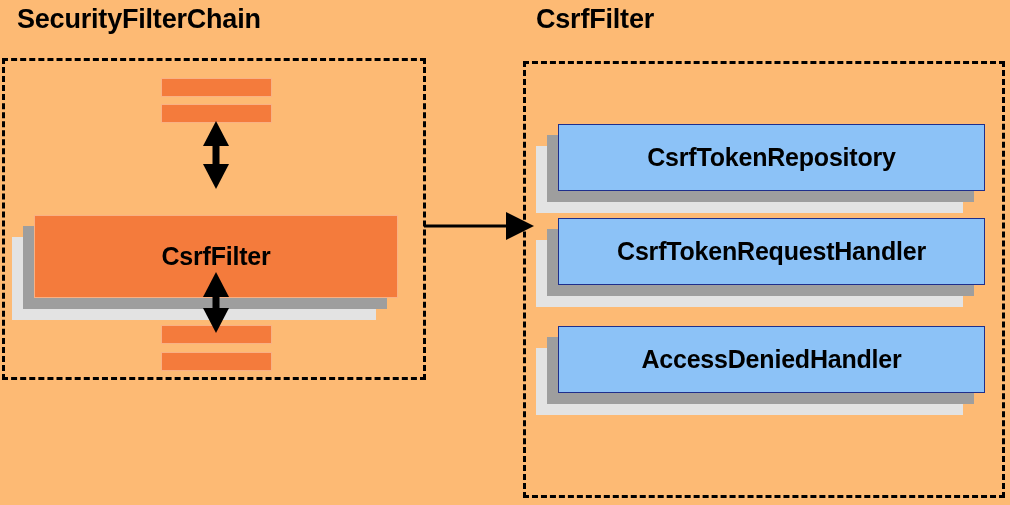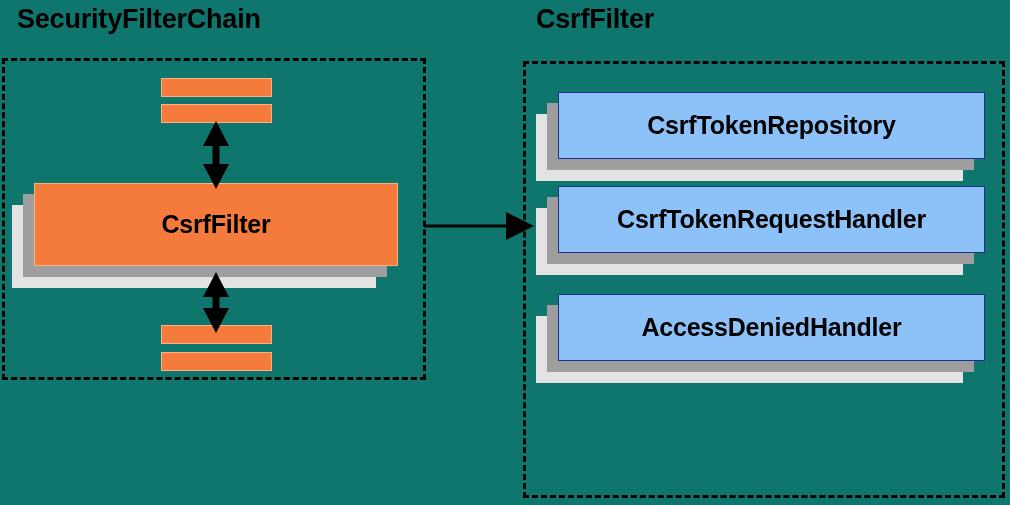--- a/index.html
+++ b/index.html
@@ -11,7 +11,7 @@
     position: relative;
     width: 1010px;
     height: 505px;
-    background: #0f766e;
+    background: #fdba74;
     font-family: "Liberation Sans", sans-serif;
     overflow: hidden;
   }

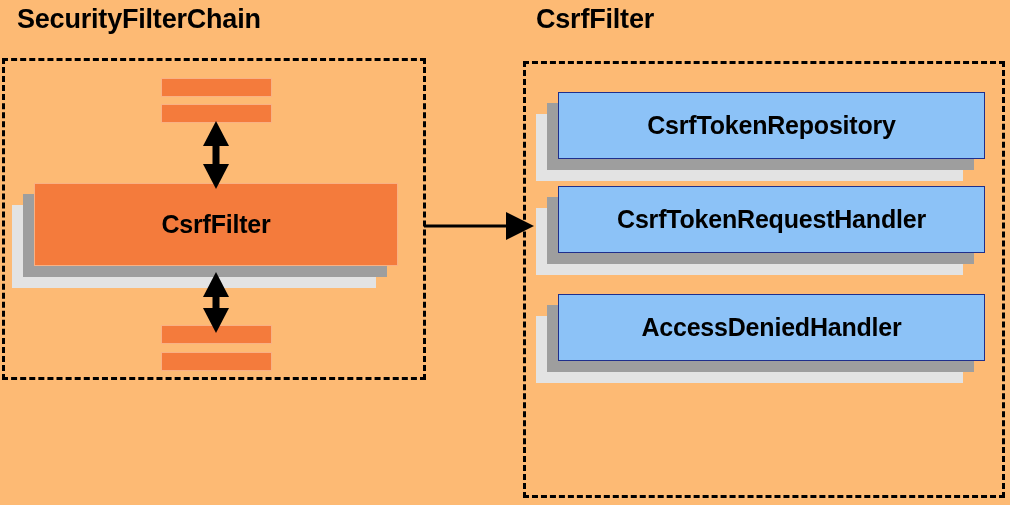--- a/index.html
+++ b/index.html
@@ -41,6 +41,7 @@
   
   .stack {
     position: absolute;
+    margin-top: 32px;
   }
   .stack .plate {
     position: absolute;

